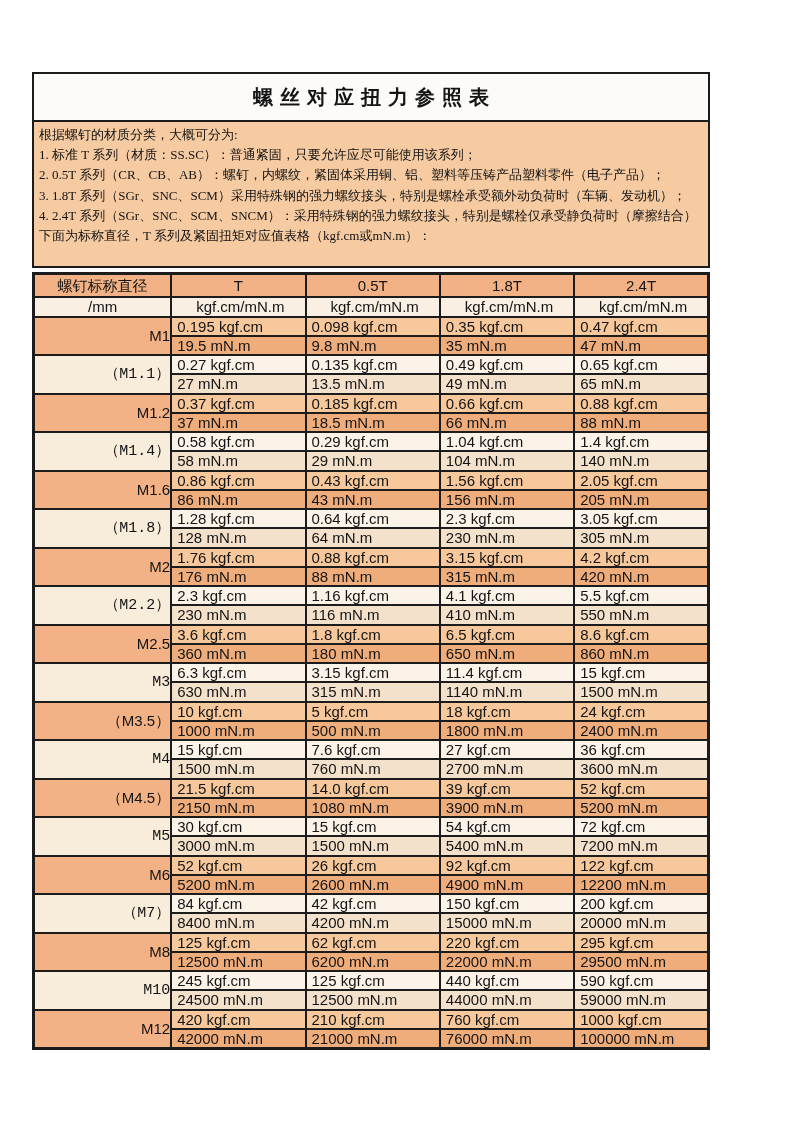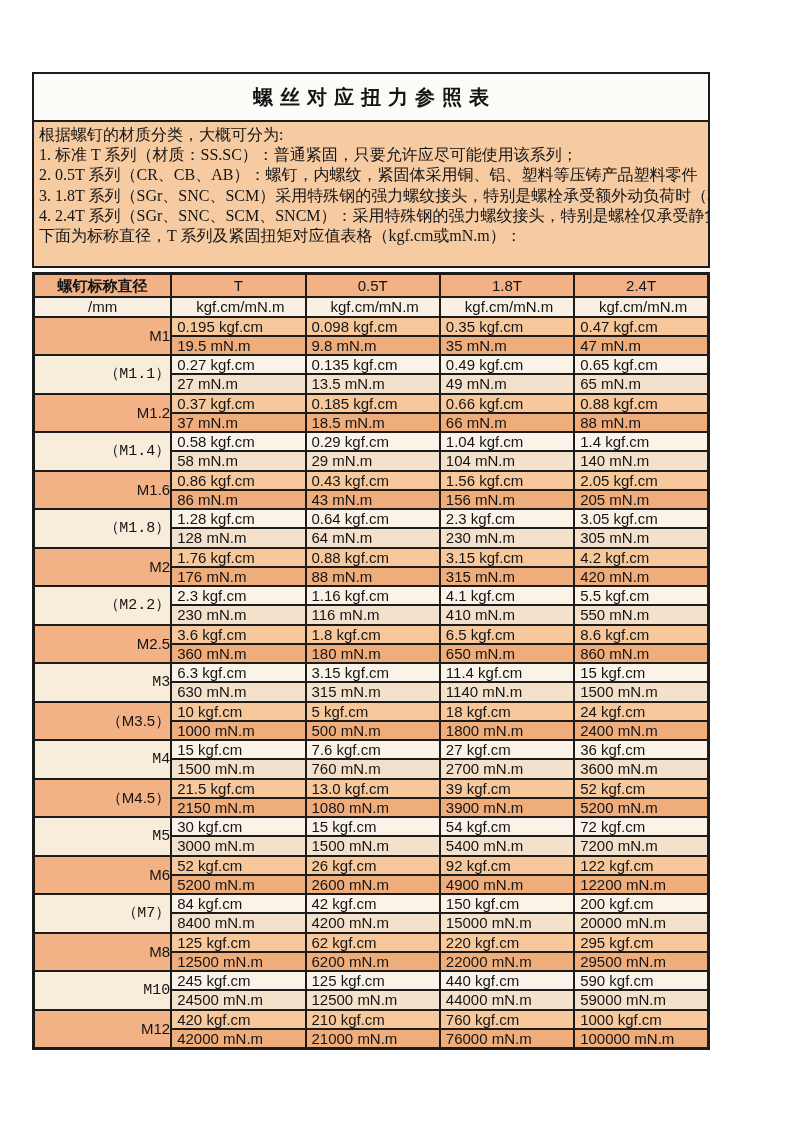--- a/index.html
+++ b/index.html
@@ -51,7 +51,7 @@
     height: 146px;
     padding: 3px 5px 0 5px;
     font-family: "Liberation Serif", "DejaVu Serif", serif;
-    font-size: 16px;
+    font-size: 13px;
     overflow: hidden;
   }
   .intro-box p {

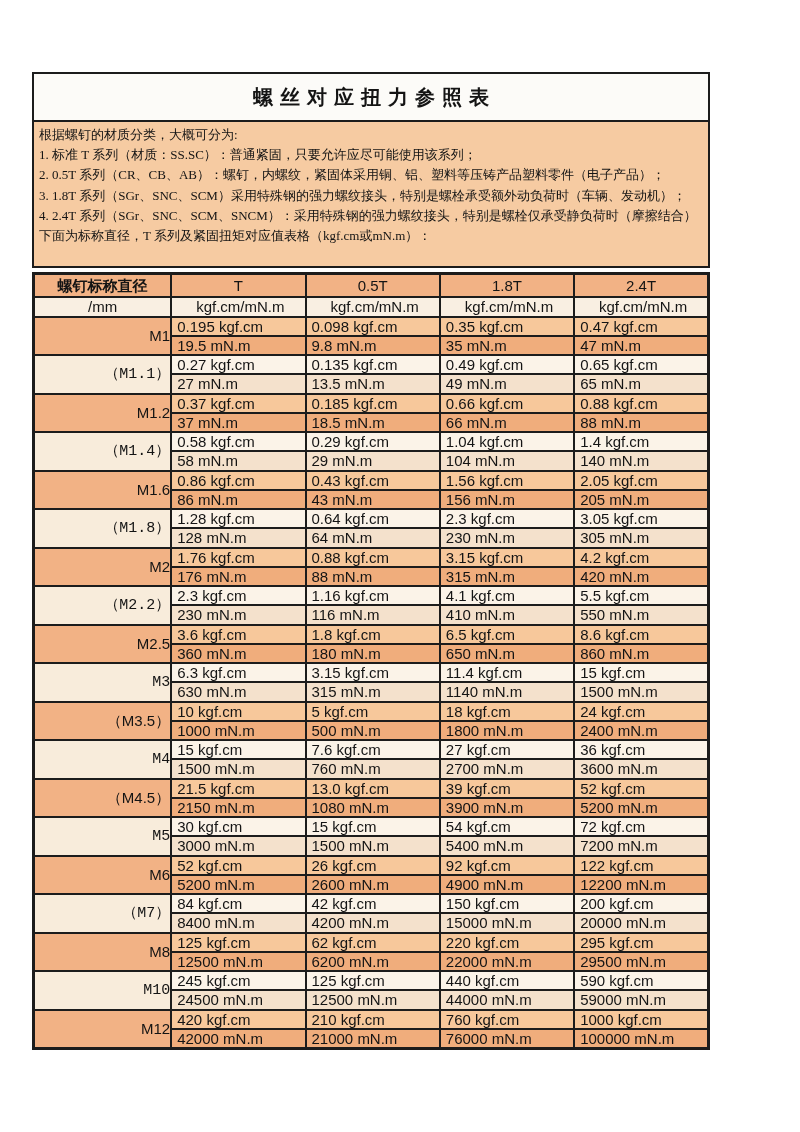--- a/index.html
+++ b/index.html
@@ -76,7 +76,7 @@
   }
   tr.head1 { height: 23px; background: var(--header-bg); }
   tr.head1 th { font-weight: normal; text-align: center; }
-  tr.head1 th.diam { font-weight: bold; margin-top: 6px; }
+  tr.head1 th.diam { font-weight: normal; margin-top: 6px; }
   tr.head2 { height: 20px; background: var(--subheader-bg); }
   tr.head2 td { font-weight: normal; }
   tr.head2 td.c { text-align: center; }

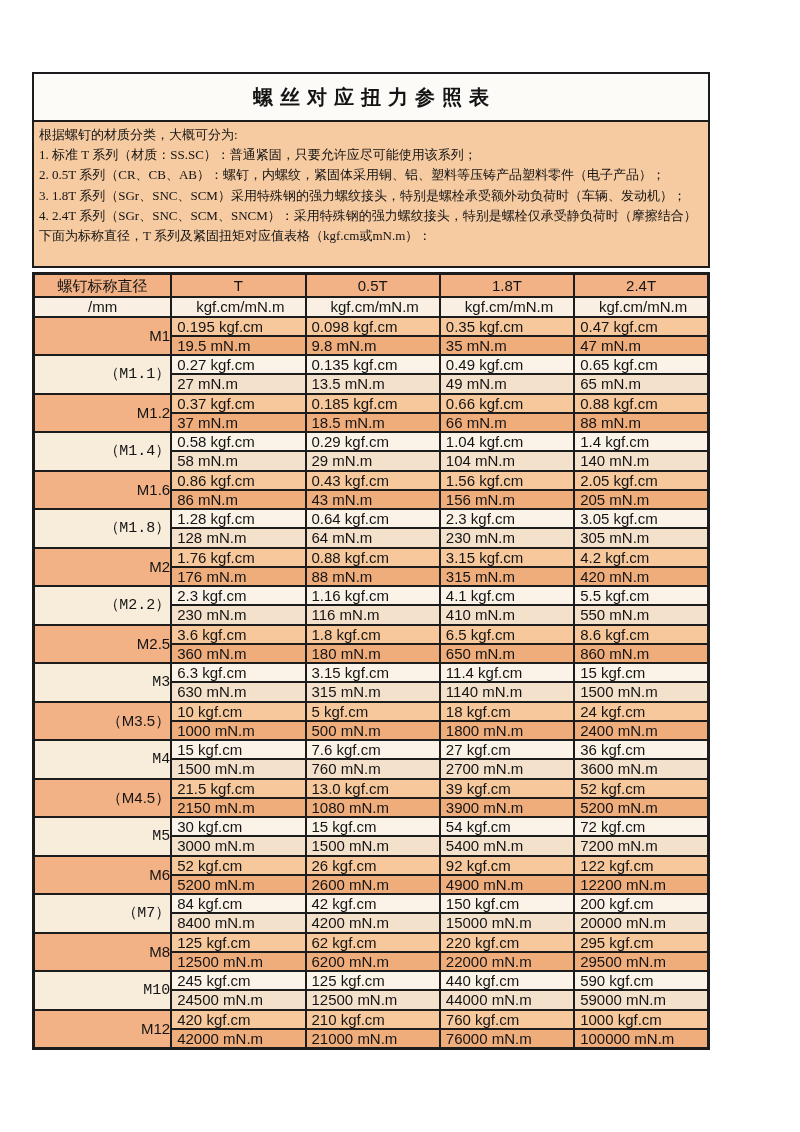--- a/index.html
+++ b/index.html
@@ -294,7 +294,7 @@
         <tr class="kgf orange">
           <td class="label-cell" rowspan="2">（M4.5）</td>
           <td class="val">21.5 kgf.cm</td>
-          <td class="val">13.0 kgf.cm</td>
+          <td class="val">14.0 kgf.cm</td>
           <td class="val">39 kgf.cm</td>
           <td class="val">52 kgf.cm</td>
         </tr>

